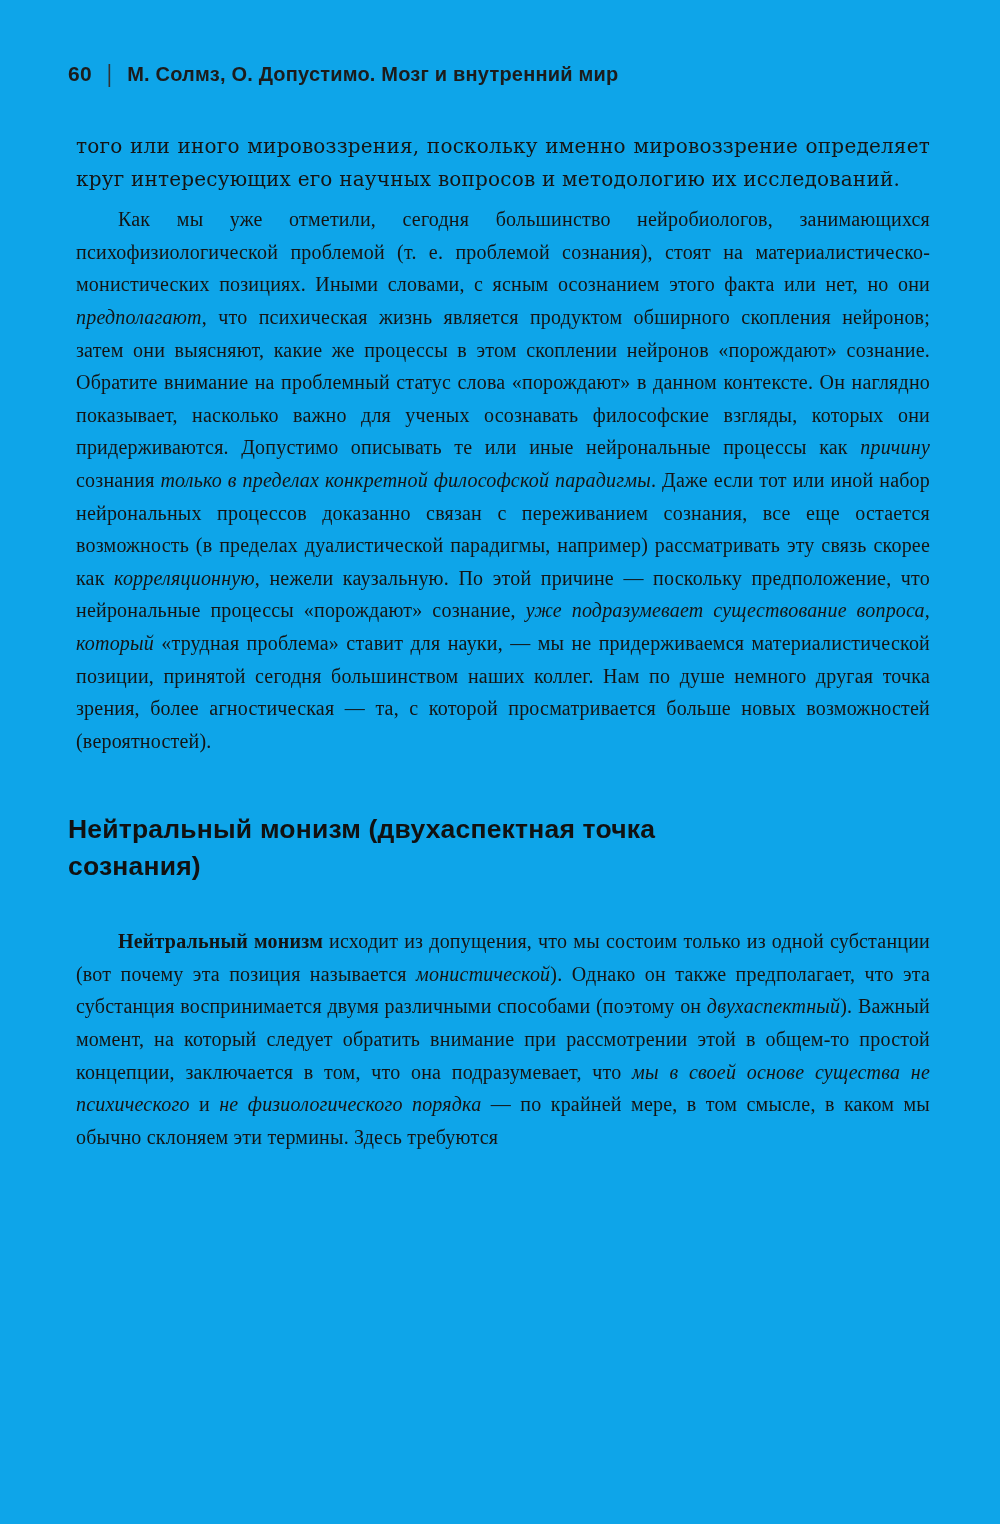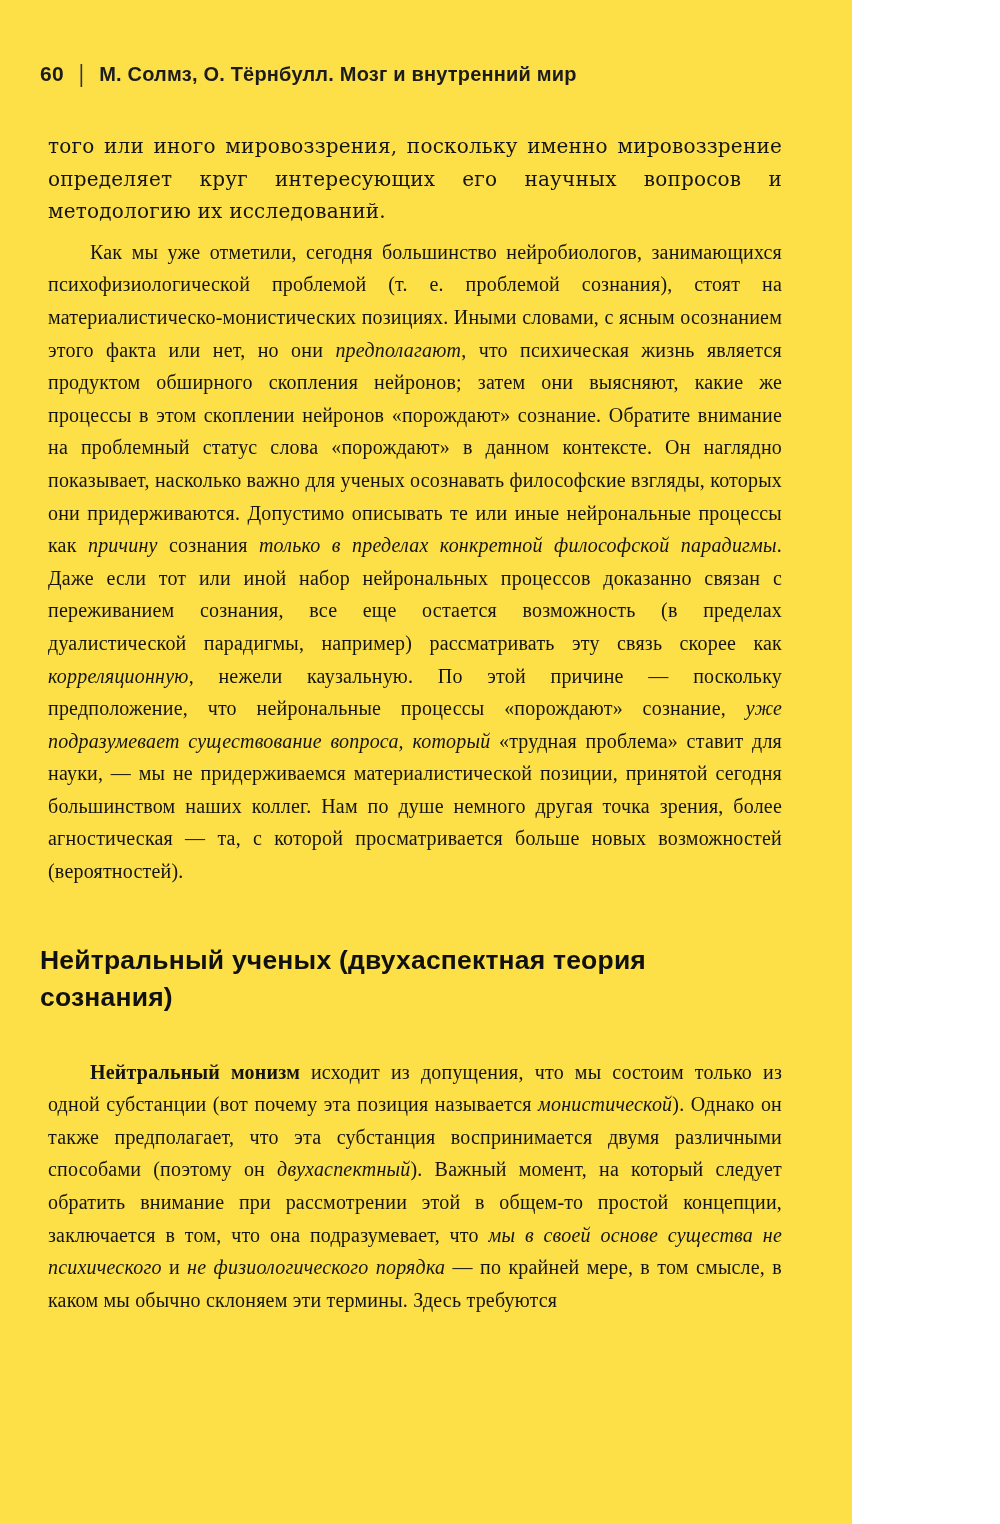--- a/index.html
+++ b/index.html
@@ -9,12 +9,12 @@
   }
   .page {
     position: relative;
-    width: 852px;
+    width: 1000px;
     height: 1524px;
-    background: #fde047;
+    background: #0ea5e9;
     color: #111111;
     box-sizing: border-box;
-    padding: 62px 62px 40px 40px;
+    padding: 62px 62px 40px 68px;
     overflow: hidden;
   }
   

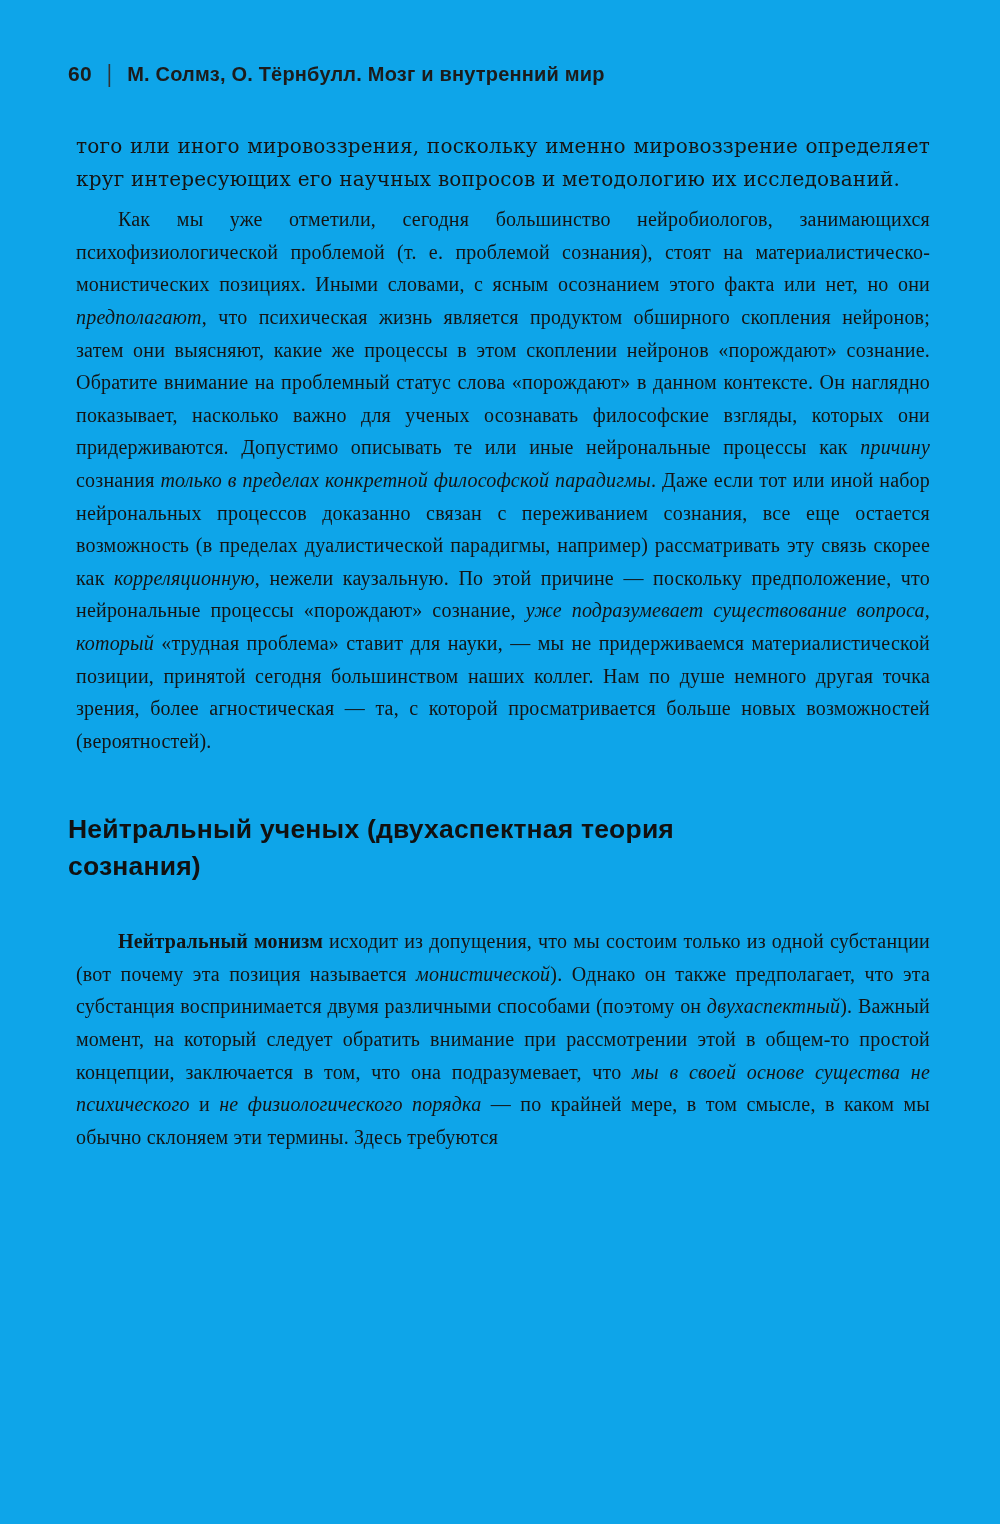--- a/index.html
+++ b/index.html
@@ -77,7 +77,7 @@
   <header class="running-header">
     <span class="page-num">60</span>
     <span class="sep">|</span>
-    <span class="running-title">М. Солмз, О. Тёрнбулл. Мозг и внутренний мир</span>
+    <span class="running-title">М. Солмз, О. Допустимо. Мозг и внутренний мир</span>
   </header>
 
   <main class="text-block" id="content">

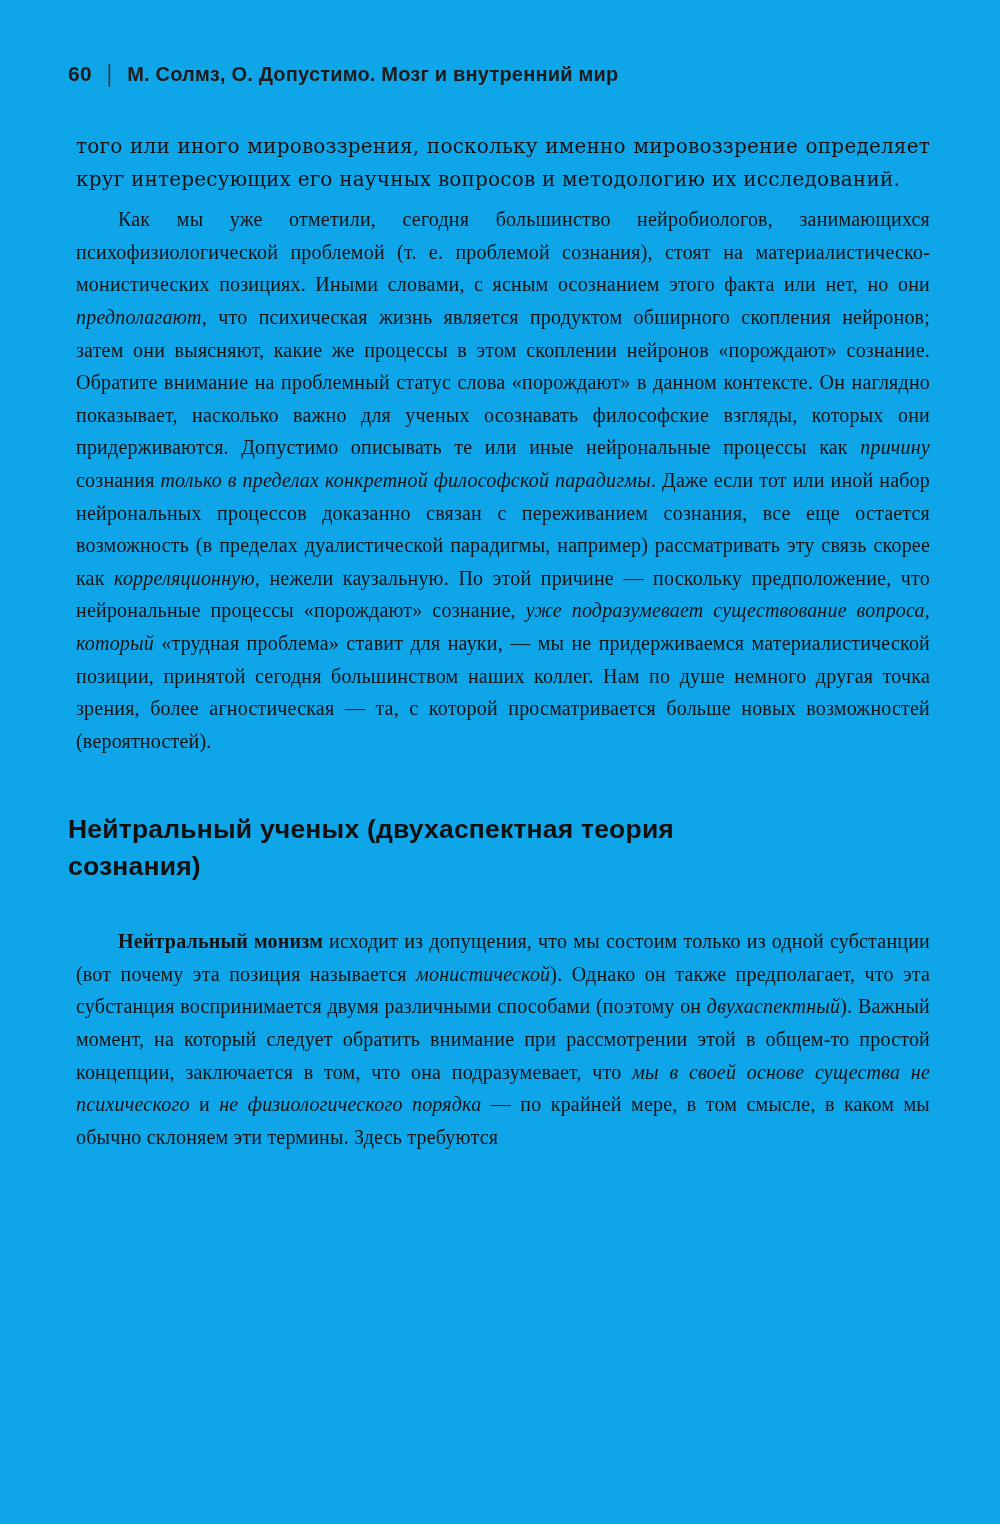--- a/index.html
+++ b/index.html
@@ -83,7 +83,7 @@
   <main class="text-block" id="content">
       <p class="para"><span class="run normal">того или иного мировоззрения, поскольку именно мировоззрение определяет круг интересующих его научных вопросов и методологию их исследований.</span></p>
       <p class="para indent"><span class="run normal">Как мы уже отметили, сегодня большинство нейробиологов, занимающихся психофизиологической проблемой (т. е. проблемой сознания), стоят на материалистическо-монистических позициях. Иными словами, с ясным осознанием этого факта или нет, но они </span><span class="run italic">предполагают</span><span class="run normal">, что психическая жизнь является продуктом обширного скопления нейронов; затем они выясняют, какие же процессы в этом скоплении нейронов «порождают» сознание. Обратите внимание на проблемный статус слова «порождают» в данном контексте. Он наглядно показывает, насколько важно для ученых осознавать философские взгляды, которых они придерживаются. Допустимо описывать те или иные нейрональные процессы как </span><span class="run italic">причину</span><span class="run normal"> сознания </span><span class="run italic">только в пределах конкретной философской парадигмы</span><span class="run normal">. Даже если тот или иной набор нейрональных процессов доказанно связан с переживанием сознания, все еще остается возможность (в пределах дуалистической парадигмы, например) рассматривать эту связь скорее как </span><span class="run italic">корреляционную</span><span class="run normal">, нежели каузальную. По этой причине — поскольку предположение, что нейрональные процессы «порождают» сознание, </span><span class="run italic">уже подразумевает существование вопроса, который</span><span class="run normal"> «трудная проблема» ставит для науки, — мы не придерживаемся материалистической позиции, принятой сегодня большинством наших коллег. Нам по душе немного другая точка зрения, более агностическая — та, с которой просматривается больше новых возможностей (вероятностей).</span></p>
-      <h2 class="section-heading">Нейтральный ученых (двухаспектная теория сознания)</h2>
+      <h2 class="section-heading">Нейтральный монизм (двухаспектная точка сознания)</h2>
       <p class="para indent"><span class="run bold">Нейтральный монизм</span><span class="run normal"> исходит из допущения, что мы состоим только из одной субстанции (вот почему эта позиция называется </span><span class="run italic">монистической</span><span class="run normal">). Однако он также предполагает, что эта субстанция воспринимается двумя различными способами (поэтому он </span><span class="run italic">двухаспектный</span><span class="run normal">). Важный момент, на который следует обратить внимание при рассмотрении этой в общем-то простой концепции, заключается в том, что она подразумевает, что </span><span class="run italic">мы в своей основе существа не психического</span><span class="run normal"> и </span><span class="run italic">не физиологического порядка</span><span class="run normal"> — по крайней мере, в том смысле, в каком мы обычно склоняем эти термины. Здесь требуются</span></p>
     </main>
 

